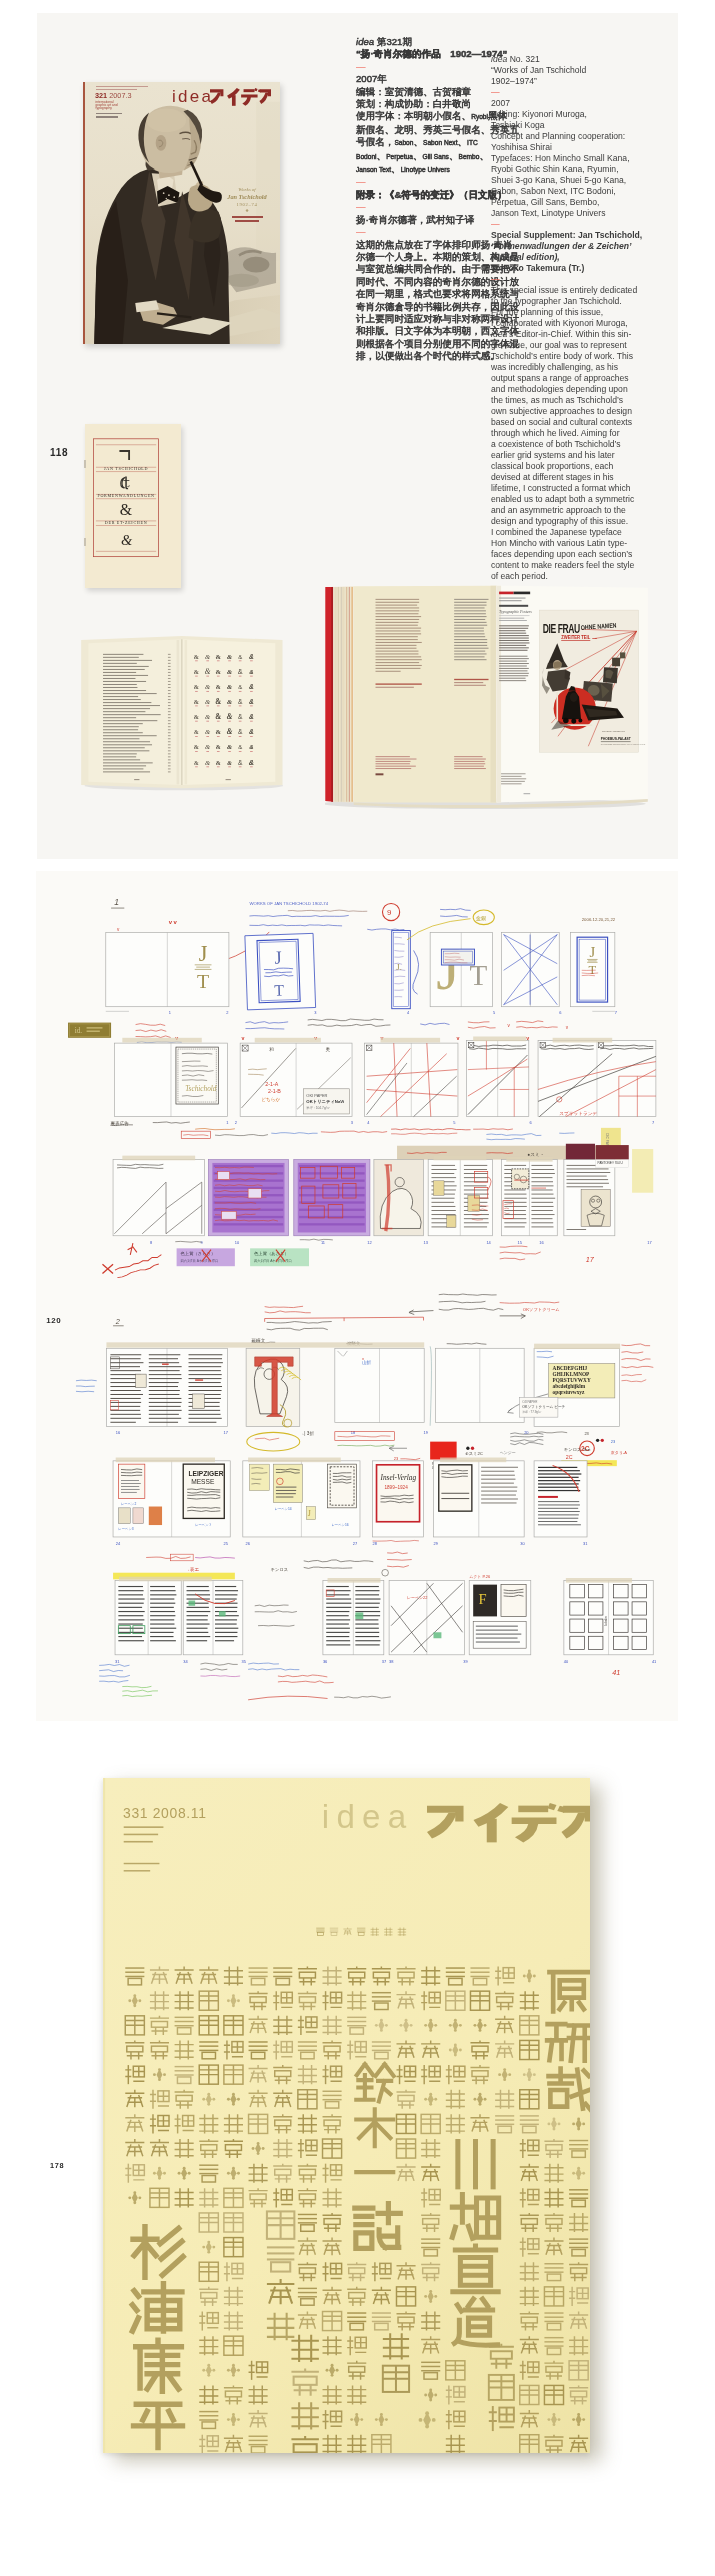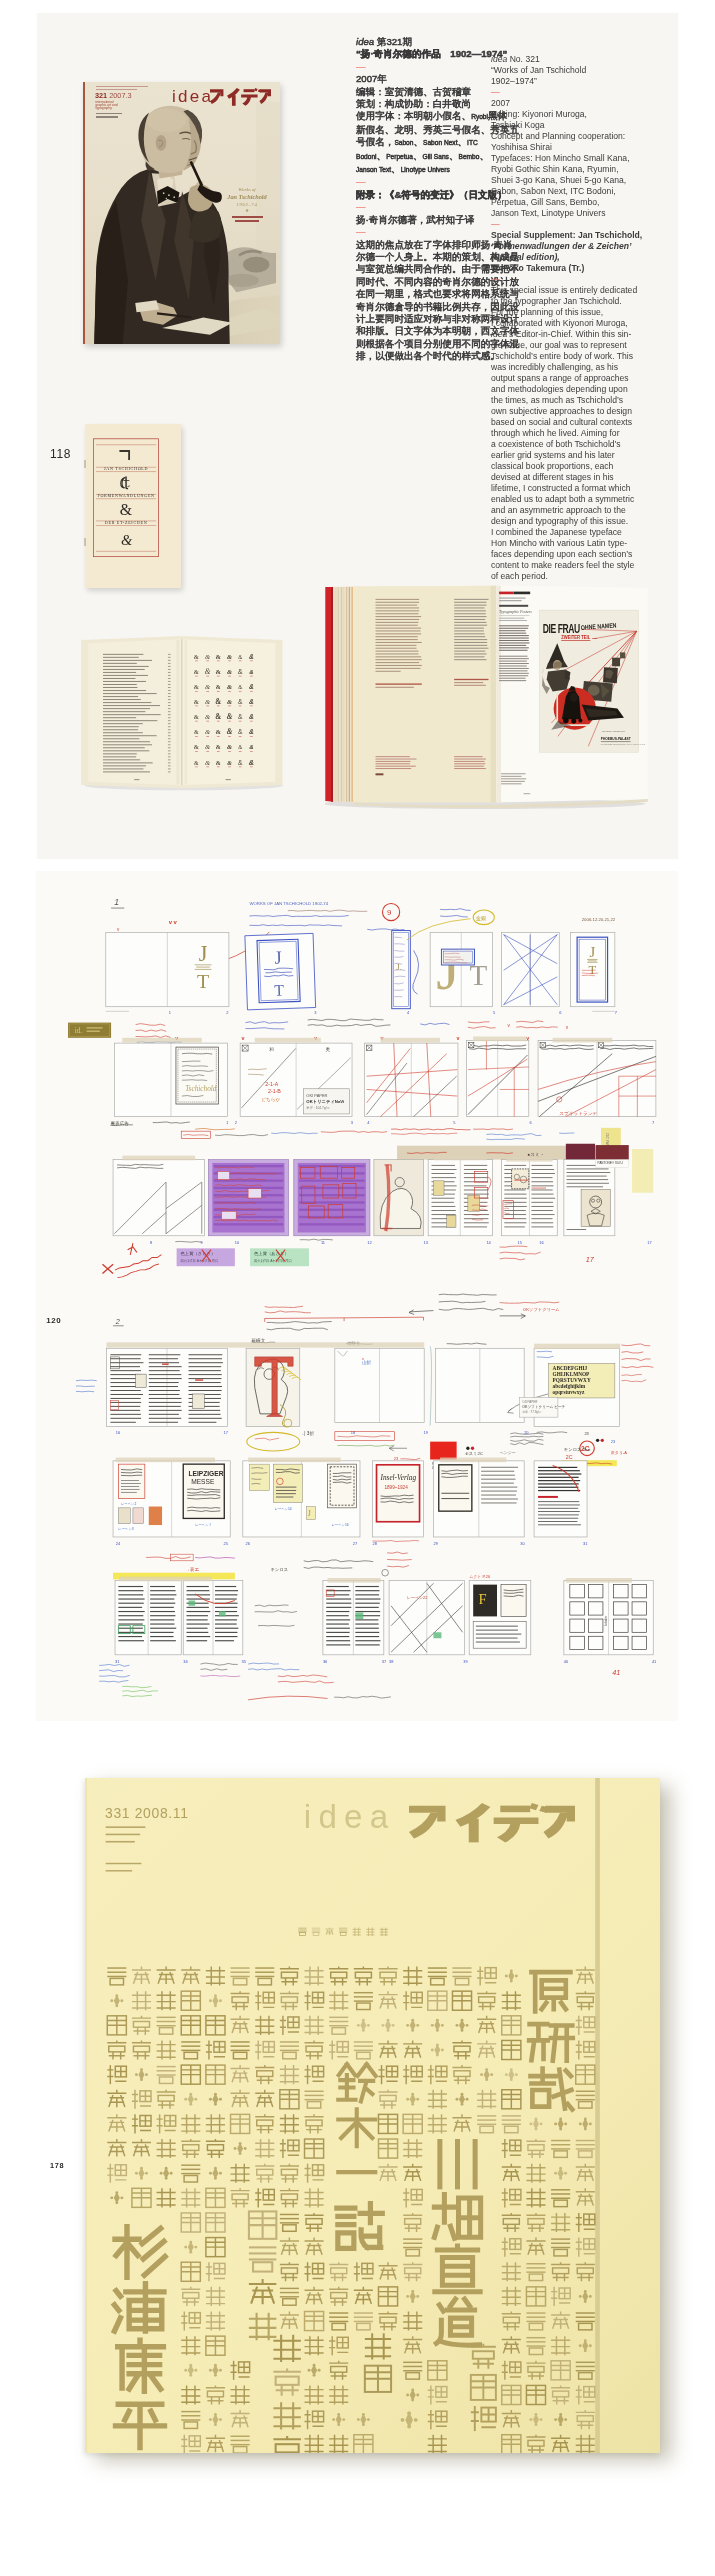--- a/index.html
+++ b/index.html
@@ -129,7 +129,7 @@
     <div>This special issue is entirely dedicated<br>to the typographer Jan Tschichold.<br>For the planning of this issue,<br>I collaborated with Kiyonori Muroga,<br><i>idea</i>’s Editor-in-Chief. Within this sin-<br>gle issue, our goal was to represent<br>Tschichold’s entire body of work. This<br>was incredibly challenging, as his<br>output spans a range of approaches<br>and methodologies depending upon<br>the times, as much as Tschichold’s<br>own subjective approaches to design<br>based on social and cultural contexts<br>through which he lived. Aiming for<br>a coexistence of both Tschichold’s<br>earlier grid systems and his later<br>classical book proportions, each<br>devised at different stages in his<br>lifetime, I constructed a format which<br>enabled us to adapt both a symmetric<br>and an asymmetric approach to the<br>design and typography of this issue.<br>I combined the Japanese typeface<br>Hon Mincho with various Latin type-<br>faces depending upon each section’s<br>content to make readers feel the style<br>of each period.</div>
   </div>
 
-<div class="abs" style="left:50px;top:447px;font-size:12px;font-weight:normal;color:#2a2a2a;letter-spacing:0.7px">118</div>
+<div class="abs" style="left:50px;top:447px;font-size:10px;font-weight:bold;color:#2a2a2a;letter-spacing:0.7px">118</div>
 
 <div class="abs" style="left:85px;top:424px;width:96px;height:164px;background:#f3ead1;box-shadow:2px 2.6px 5.3px rgba(0,0,0,.15)"><div class="abs" style="left:-1.3px;top:36px;width:2.6px;height:8px;background:#c9c2b2"></div><div class="abs" style="left:-1.3px;top:114px;width:2.6px;height:8px;background:#c9c2b2"></div><svg width="96" height="164" viewBox="0 0 145 247">
       <rect x="13" y="22" width="98" height="178" fill="none" stroke="#b0443a" stroke-width="1.1"></rect>

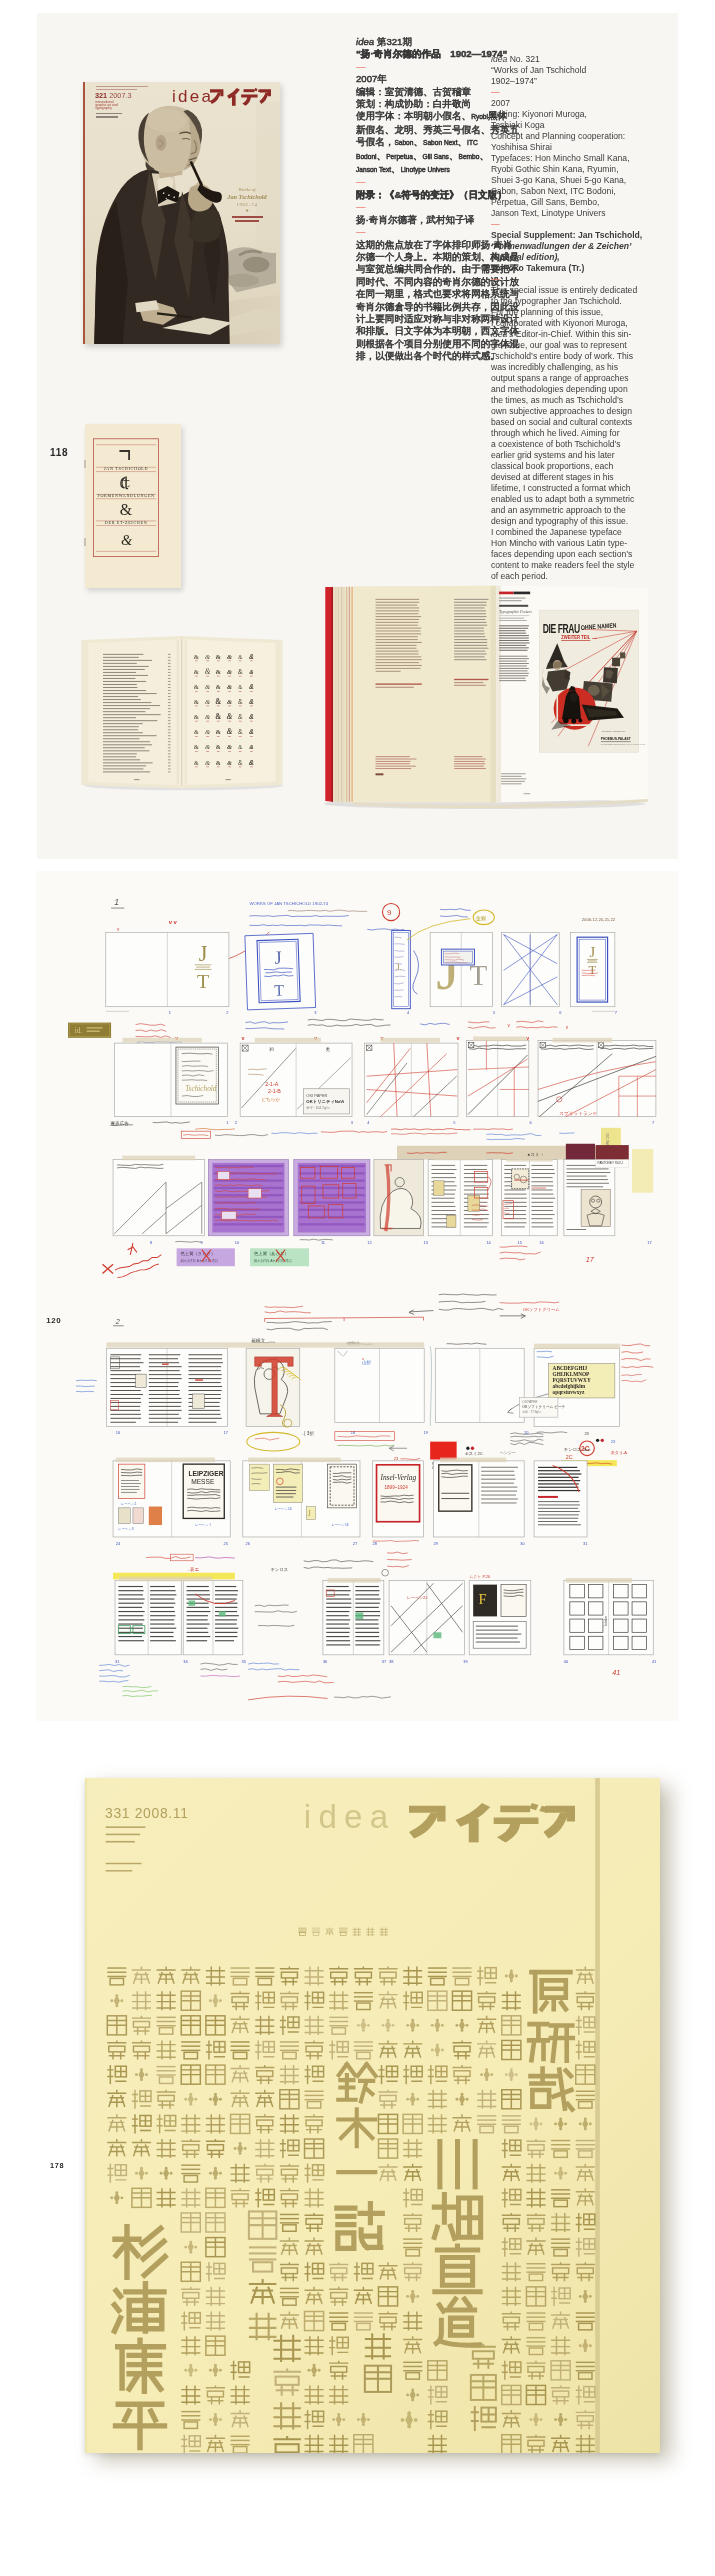--- a/index.html
+++ b/index.html
@@ -1392,7 +1392,7 @@
     <rect x="800" y="1068" width="100" height="7" fill="#ded3b8" opacity=".75"></rect>
   </svg>
 
-<div class="abs" style="left:85px;top:1778px;width:575px;height:675px;background:linear-gradient(135deg,#f7eebd 0%,#f6ecb6 55%,#eee3a6 100%);box-shadow:10.6px 8px 18.5px rgba(110,100,60,.38), -1.3px 2px 5.3px rgba(0,0,0,.10);overflow:hidden">
+<div class="abs" style="left:103px;top:1778px;width:487px;height:675px;background:linear-gradient(135deg,#f7eebd 0%,#f6ecb6 55%,#eee3a6 100%);box-shadow:10.6px 8px 18.5px rgba(110,100,60,.38), -1.3px 2px 5.3px rgba(0,0,0,.10);overflow:hidden">
 <svg width="515" height="675" viewBox="0 0 777 1019" style="position:absolute;left:0;top:0">
       <rect x="770" y="0" width="7" height="1019" fill="#d8cc92"></rect>
       <rect x="0" y="0" width="3" height="1019" fill="#efe5ac"></rect>

